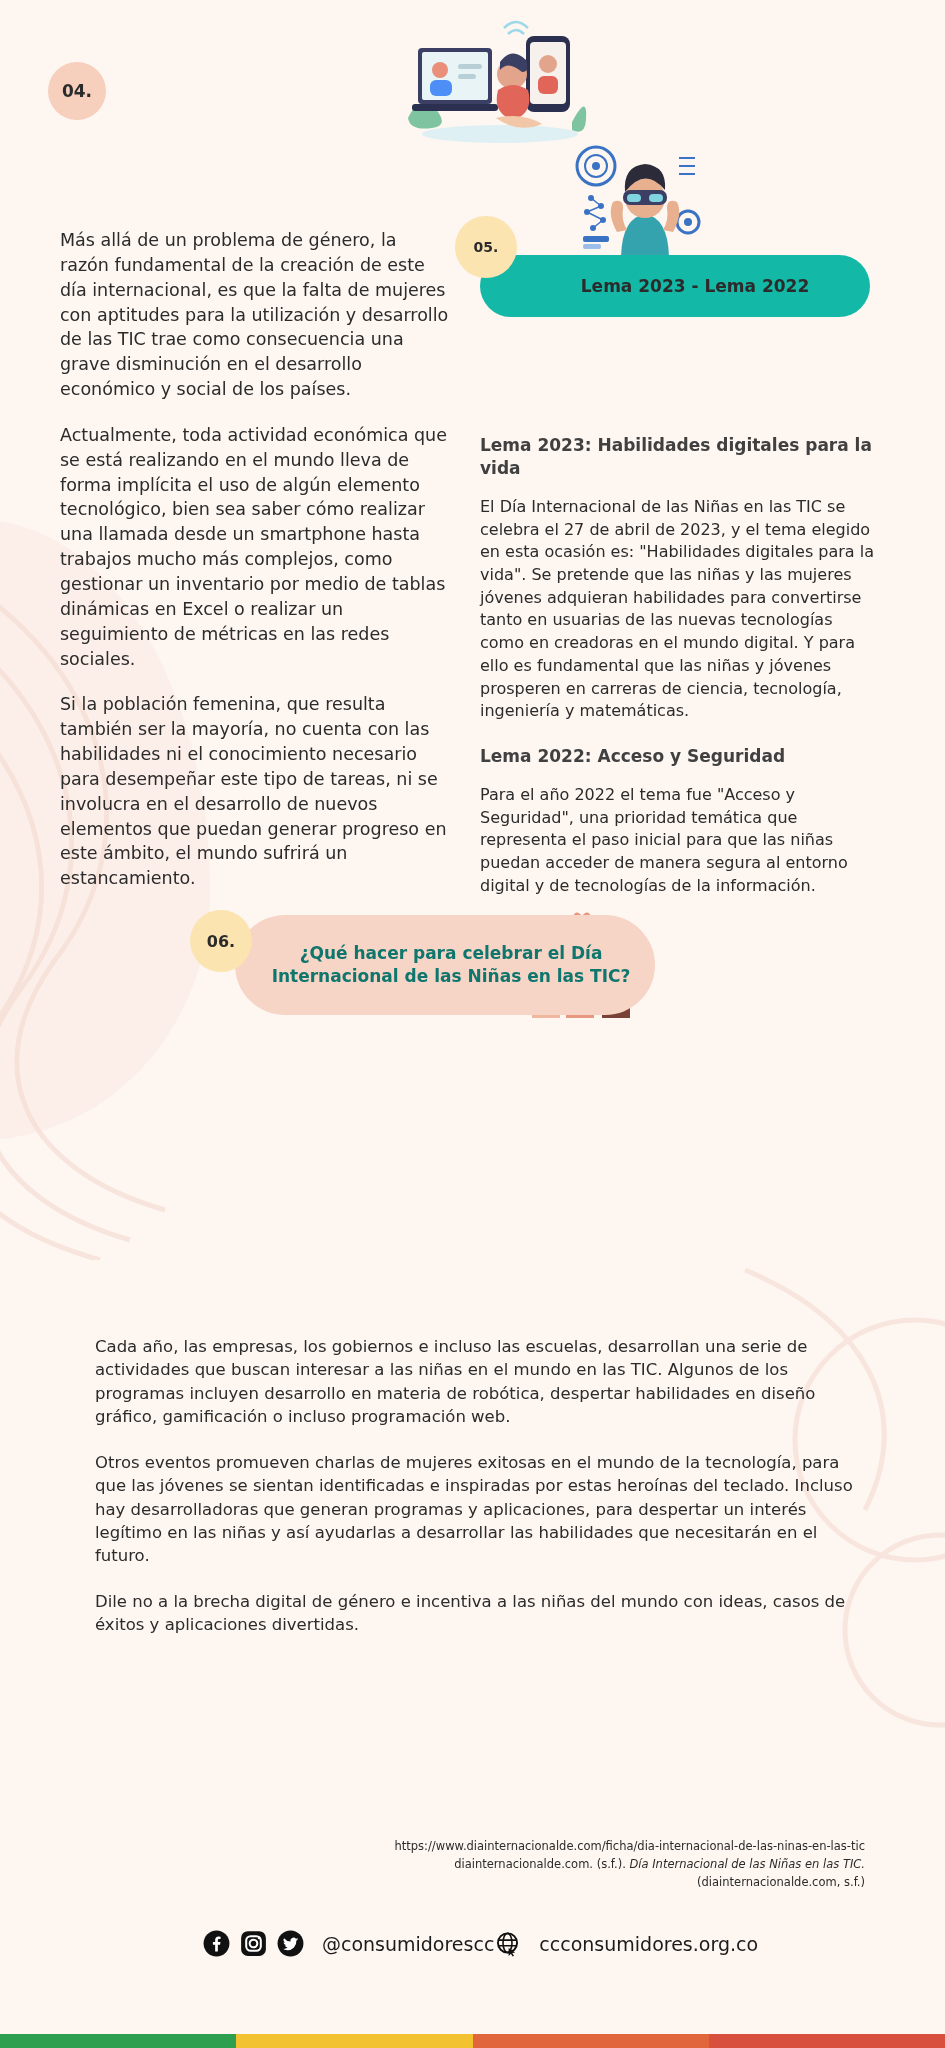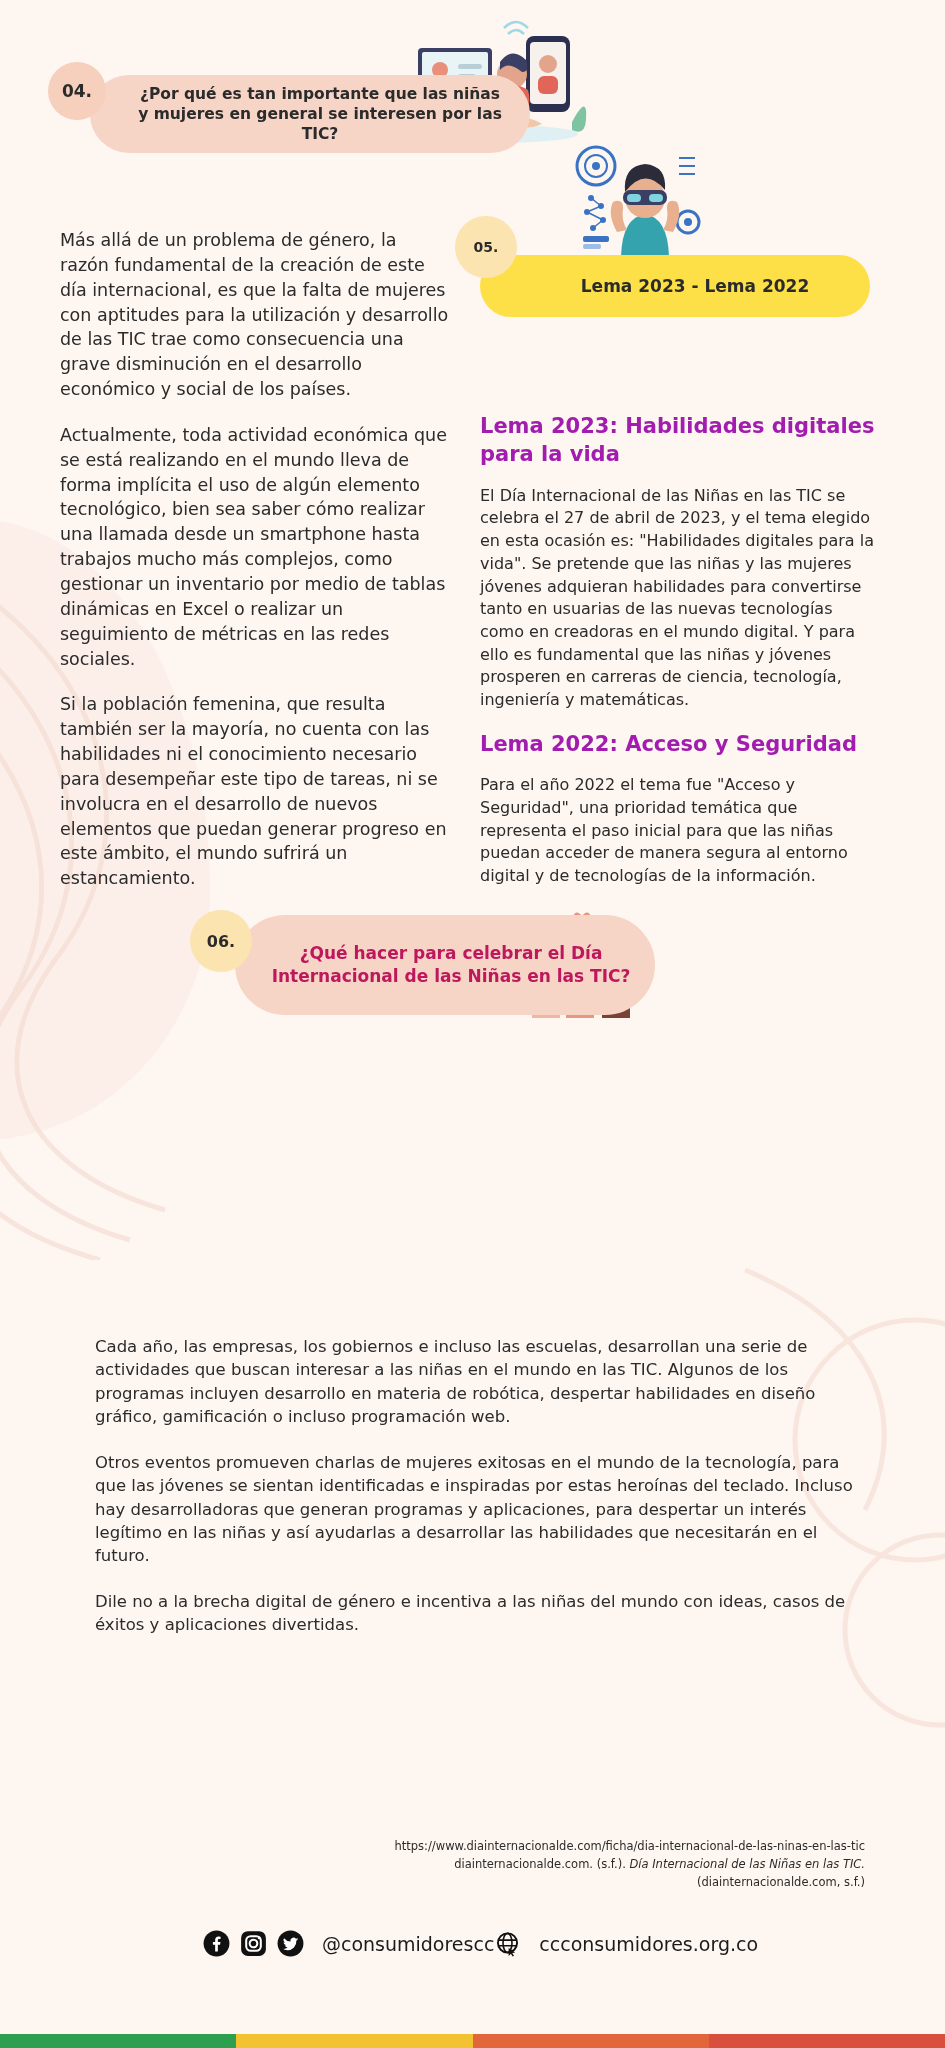--- a/index.html
+++ b/index.html
@@ -276,9 +276,6 @@
     </g>
   </svg>
 
-  <div class="pill q4-pill">
-    <span class="q4-title">¿Por qué es tan importante que las niñas y mujeres en general se interesen por las TIC?</span>
-  </div>
   <div class="num-circle q4-num">04.</div>
 
   <div class="col-left">

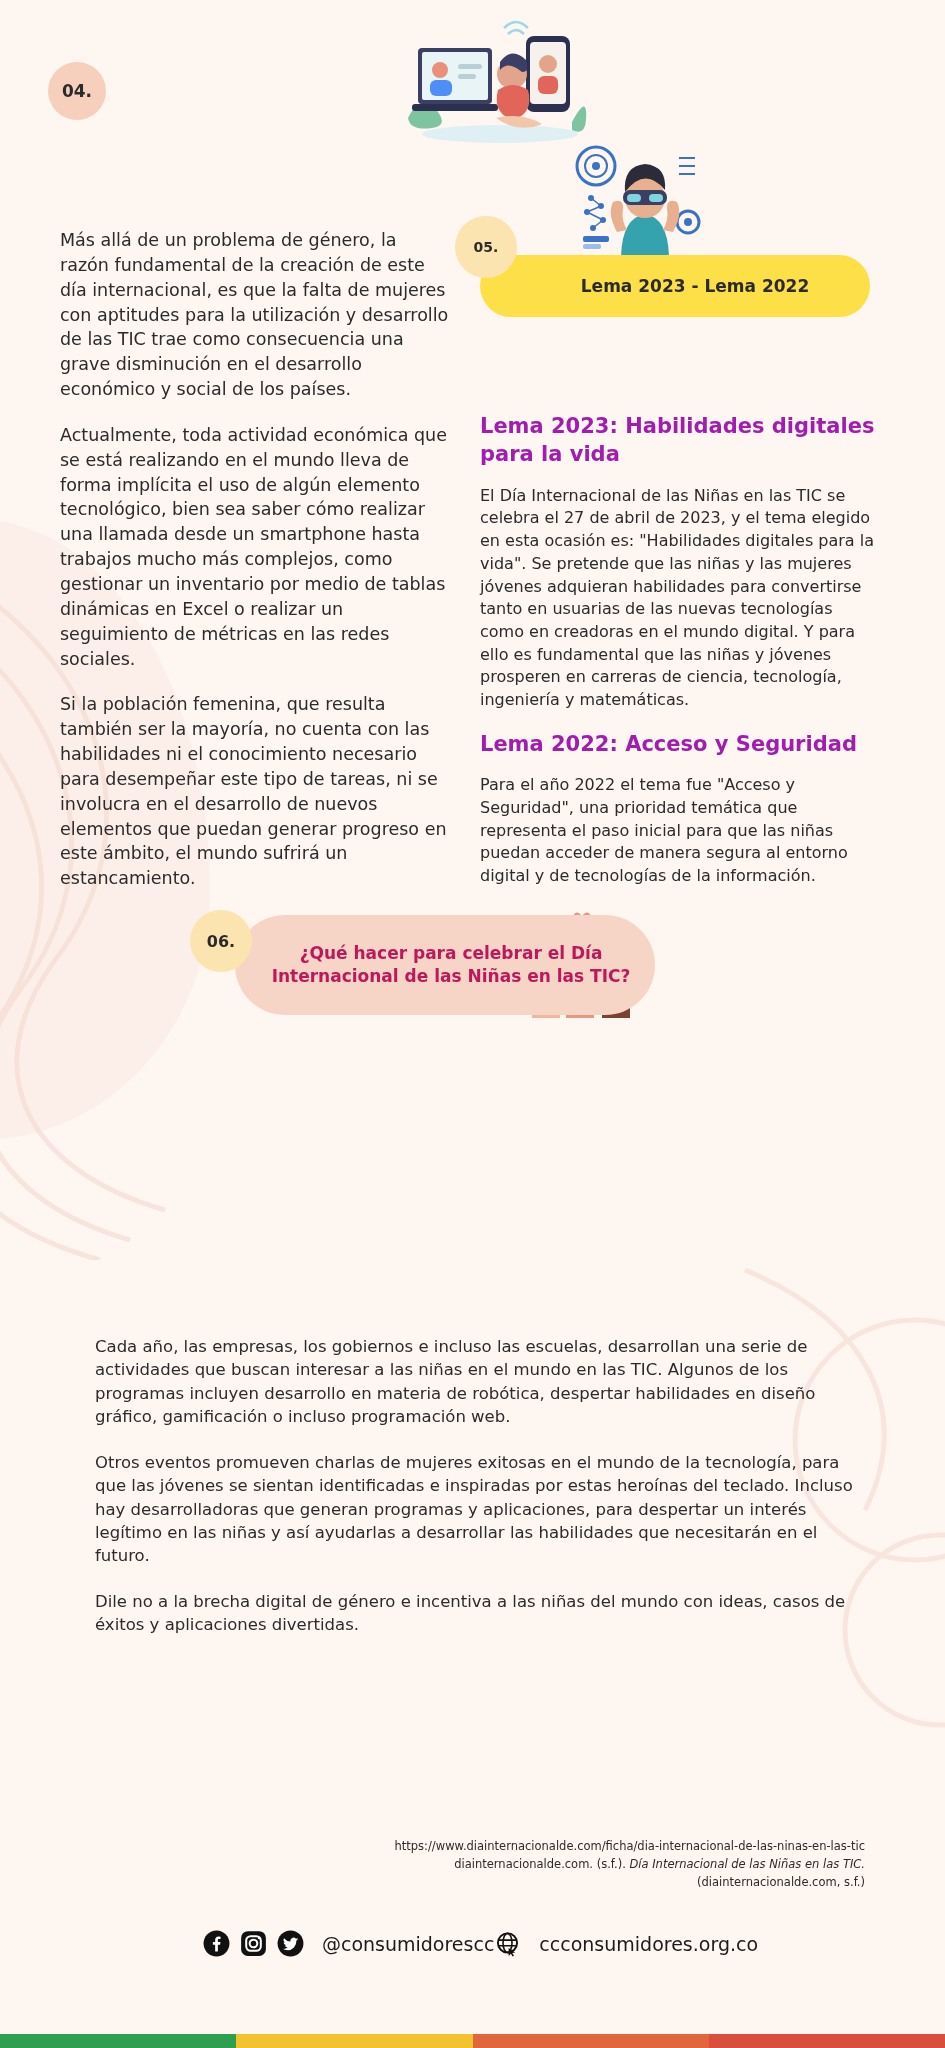--- a/index.html
+++ b/index.html
@@ -80,7 +80,7 @@
 
   .q5-pill {
     left: 480px; top: 255px; width: 390px; height: 62px;
-    background: #fde047;
+    background: #14b8a6;
   }
   .q5-title {
     font-size: 17px; font-weight: bold; color: #2b2b2b; padding-left: 40px;

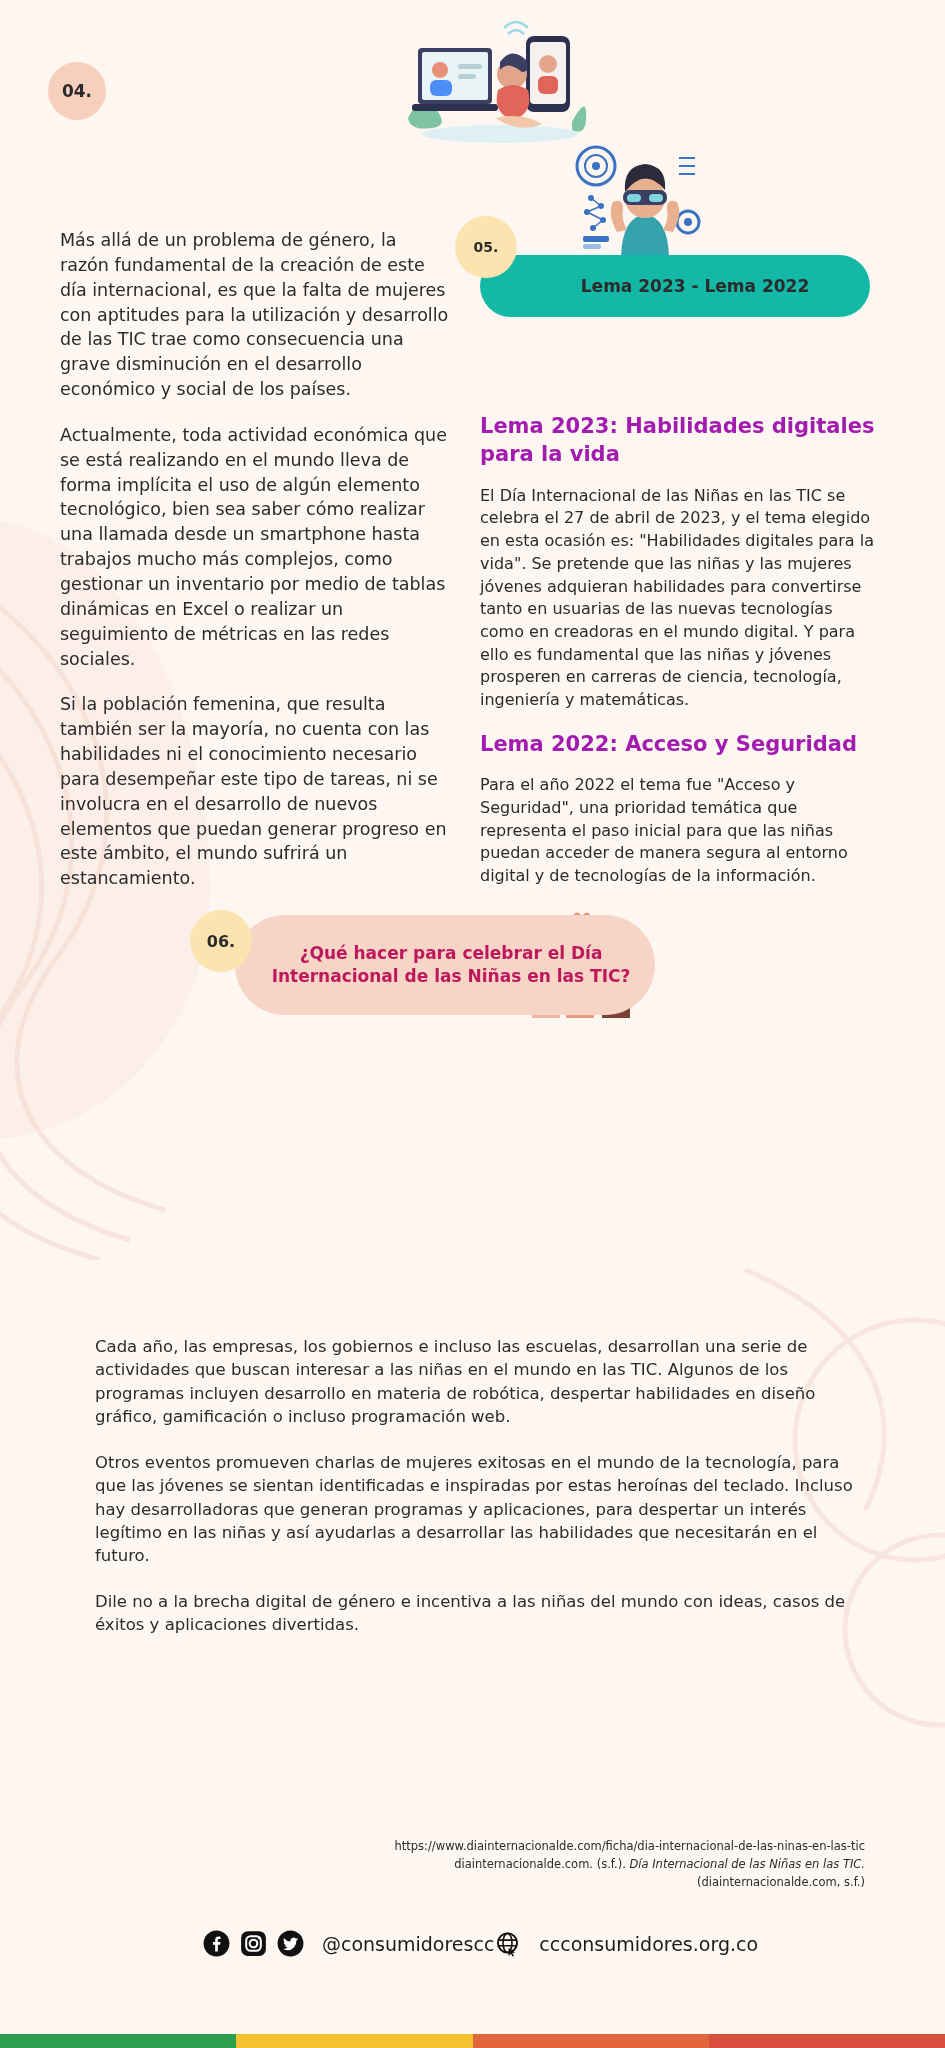--- a/index.html
+++ b/index.html
@@ -120,11 +120,12 @@
   }
   .col-right p.body { font-size: 16px; margin-bottom: 18px; }
   h3.sub {
-    font-size: 21px;
+    font-size: 17px;
     font-weight: bold;
-    color: #a21caf;
+    color: #404040;
     line-height: 1.35;
     margin-bottom: 16px;
+    margin-top: 22px;
   }
 
   .bottom-text {

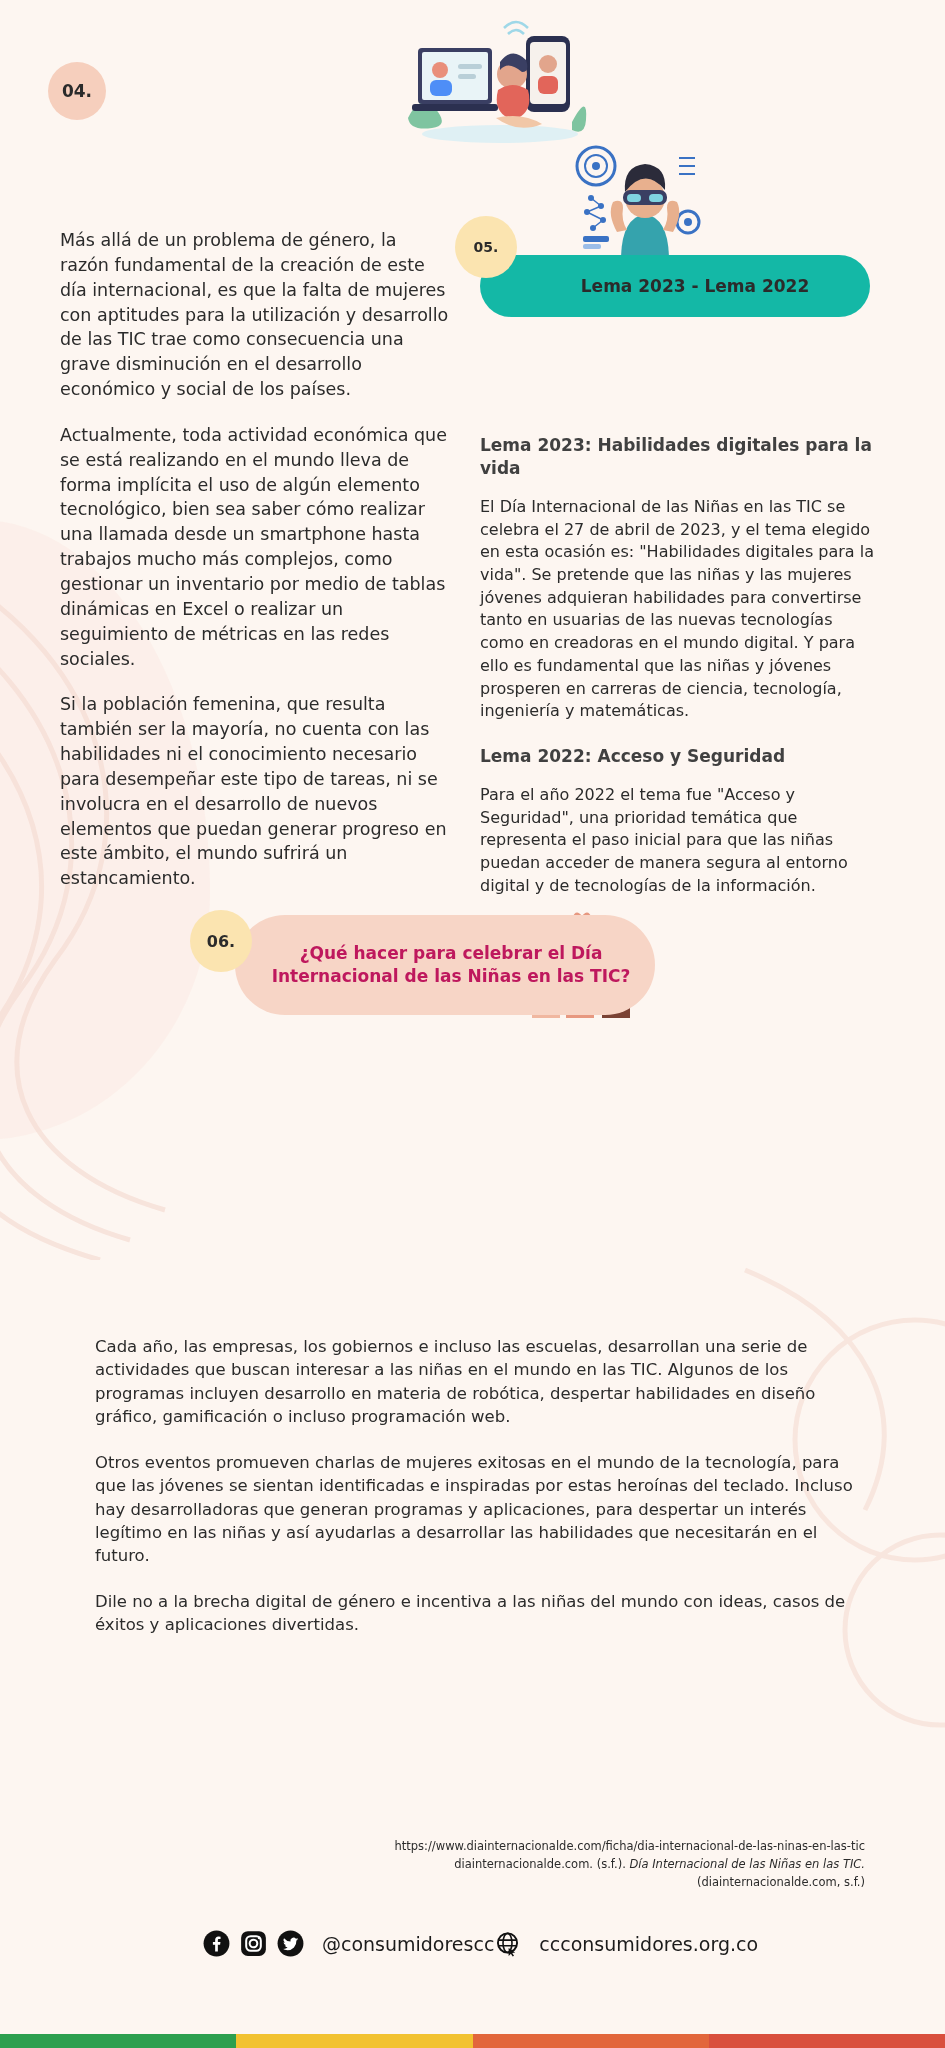--- a/index.html
+++ b/index.html
@@ -95,7 +95,7 @@
     background: #f7d5c6;
   }
   .q6-title {
-    font-size: 17px; font-weight: bold; color: #be185d; line-height: 1.35;
+    font-size: 17px; font-weight: bold; color: #0f766e; line-height: 1.35;
     padding: 0 22px 0 34px;
   }
   .q6-num {

